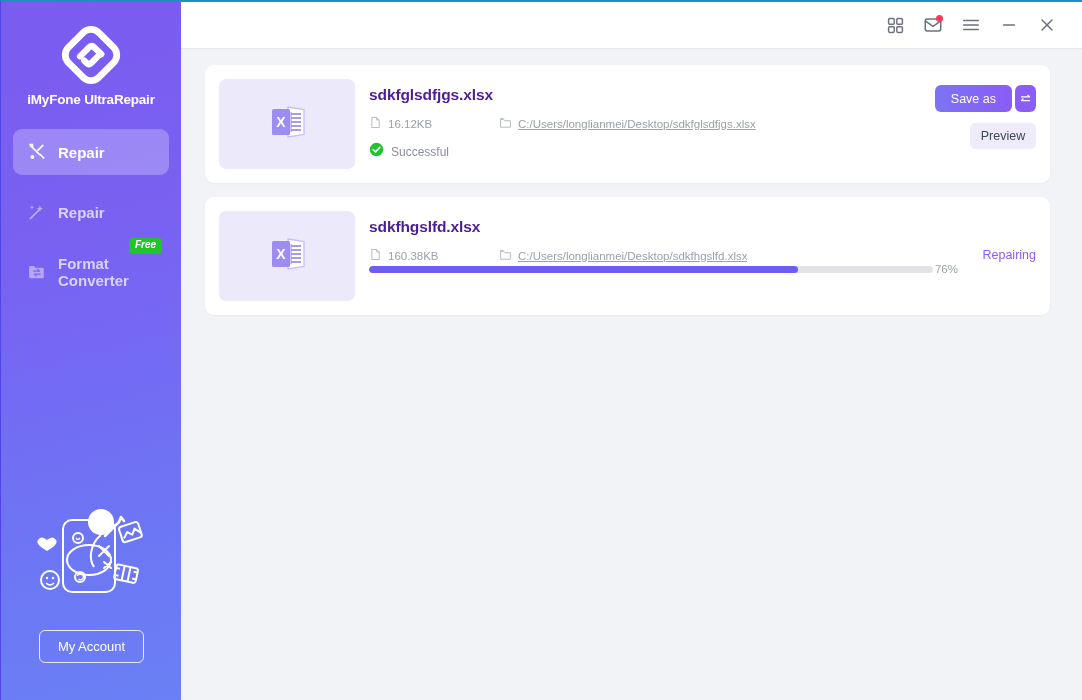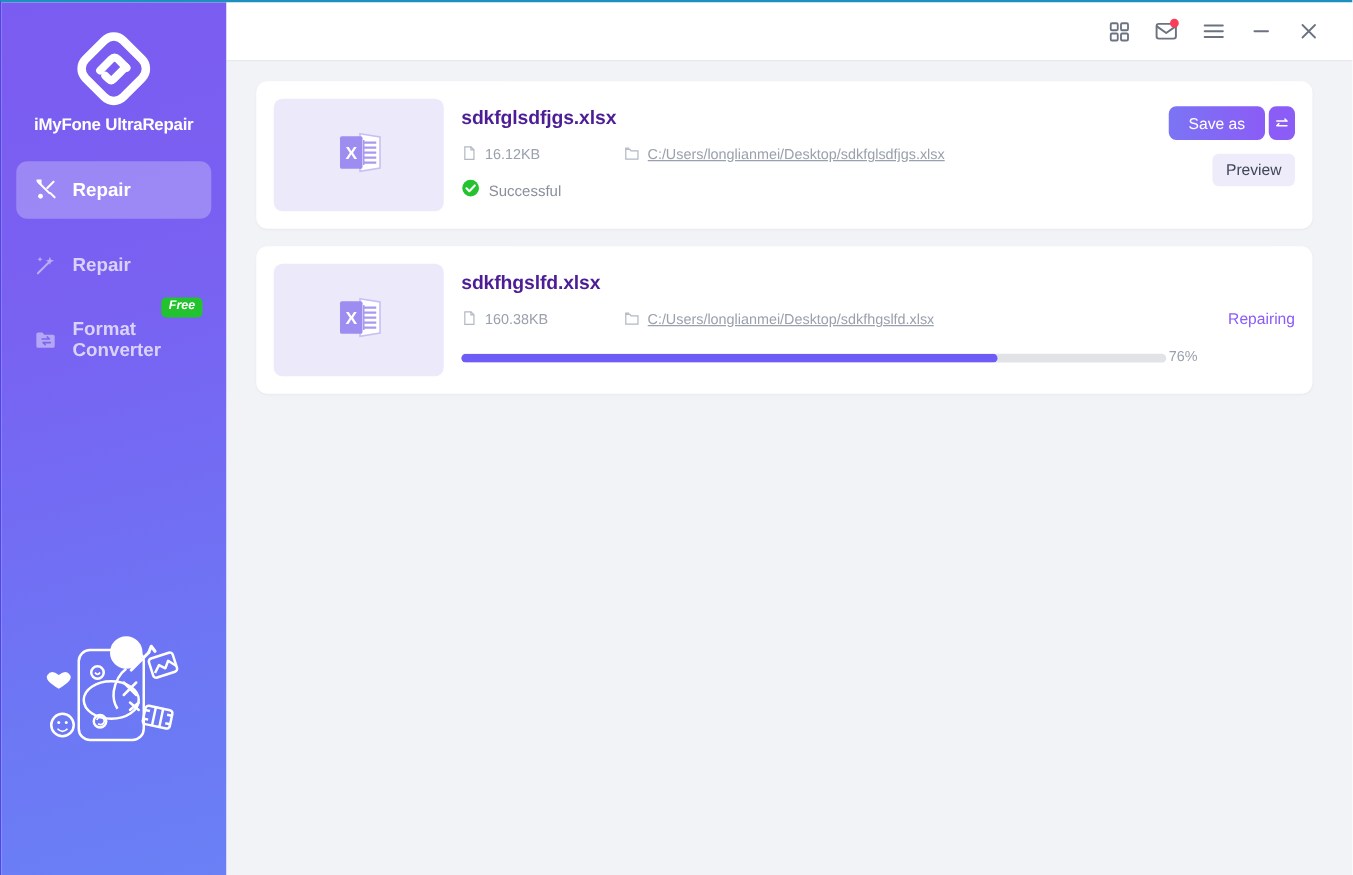--- a/index.html
+++ b/index.html
@@ -105,7 +105,7 @@
   .status-row { display: flex; align-items: center; gap: 7px; margin-top: 11px; }
   .status-text { font-size: 12px; color: #8a8f9b; }
 
-  .progress-row { display: flex; align-items: center; gap: 2px; margin-top: 16px; padding-right: 78px; justify-content: flex-end;}
+  .progress-row { display: flex; align-items: center; gap: 2px; padding-right: 78px; justify-content: flex-end;}
   .progress-track {
     flex: 1; height: 7px; border-radius: 4px; background: #e2e3e6; position: relative; overflow: hidden;
   }

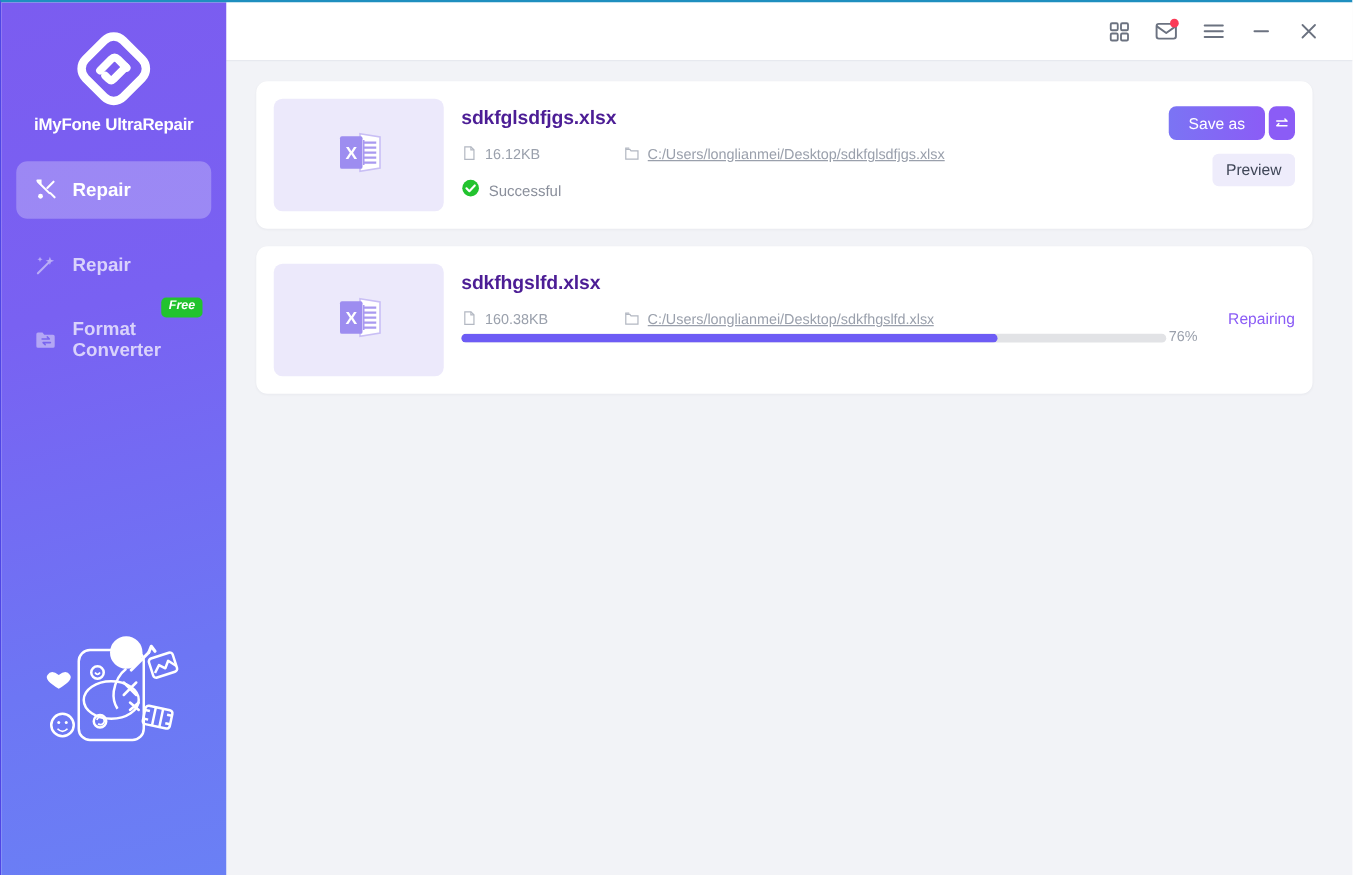--- a/index.html
+++ b/index.html
@@ -237,6 +237,7 @@
       </svg>
     </div>
 
+    <button class="my-account-btn">My Account</button>
   </div>
 
   <div class="right">

